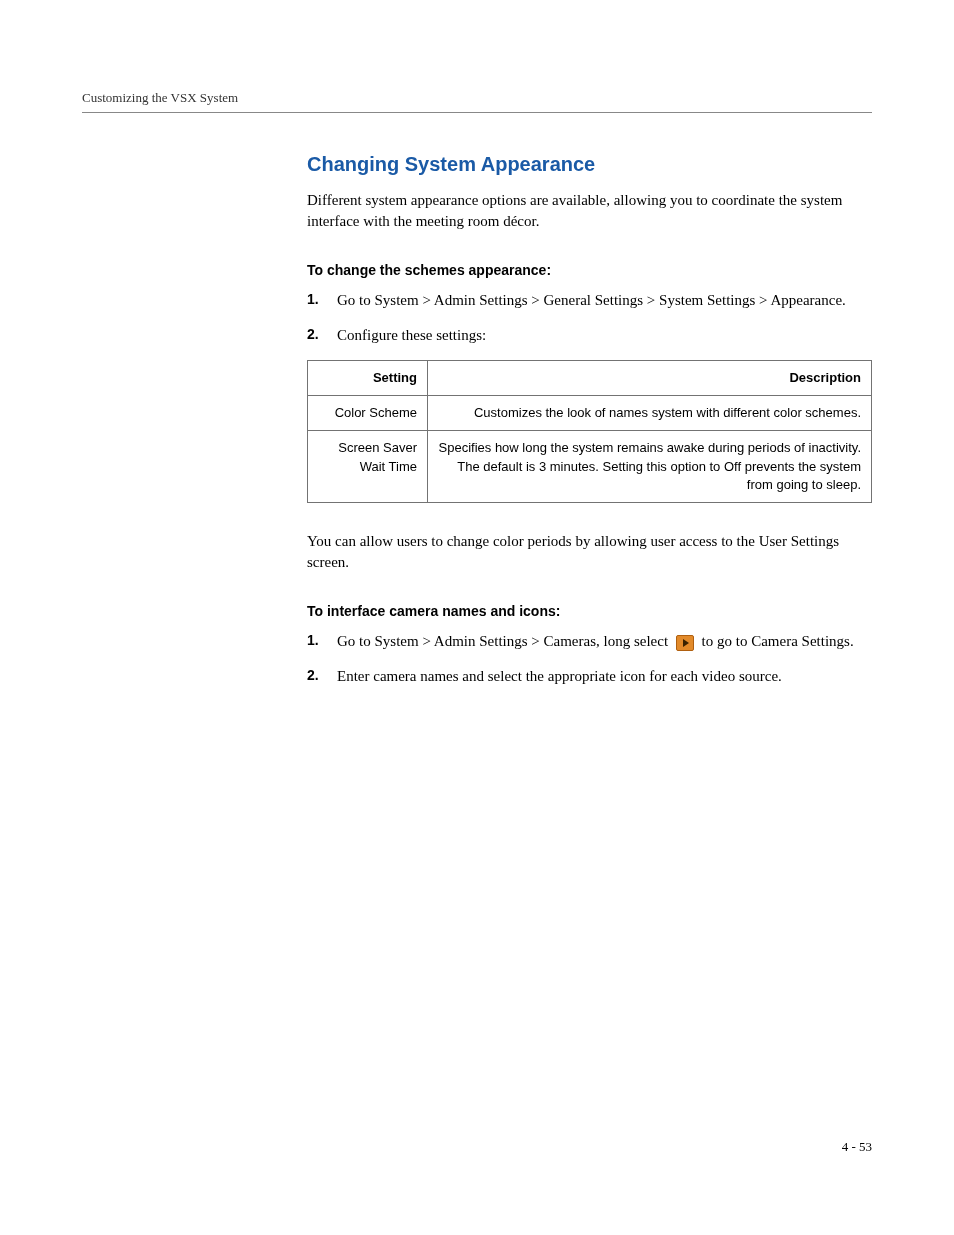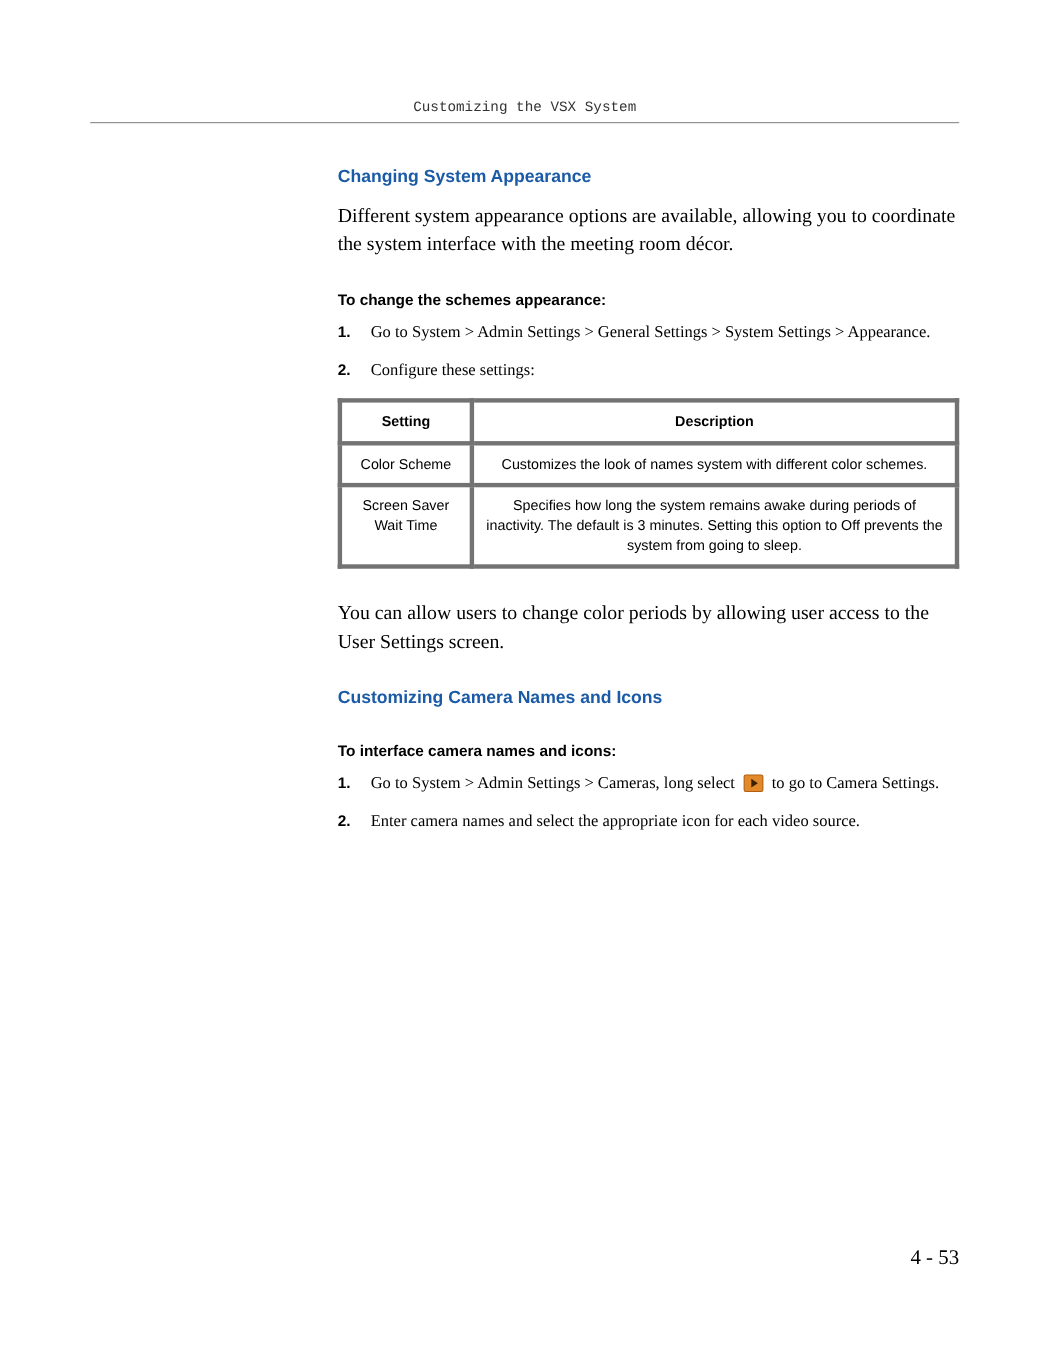--- a/index.html
+++ b/index.html
@@ -15,8 +15,8 @@
       padding: 90px 82px 40px 82px;
     }
     .header-area {
-      text-align: center;
-      font-family: Liberation Mono, monospace;
+      text-align: left;
+      font-family: Liberation Serif, serif;
       font-size: 13px;
       color: #333;
       padding-right: 0;

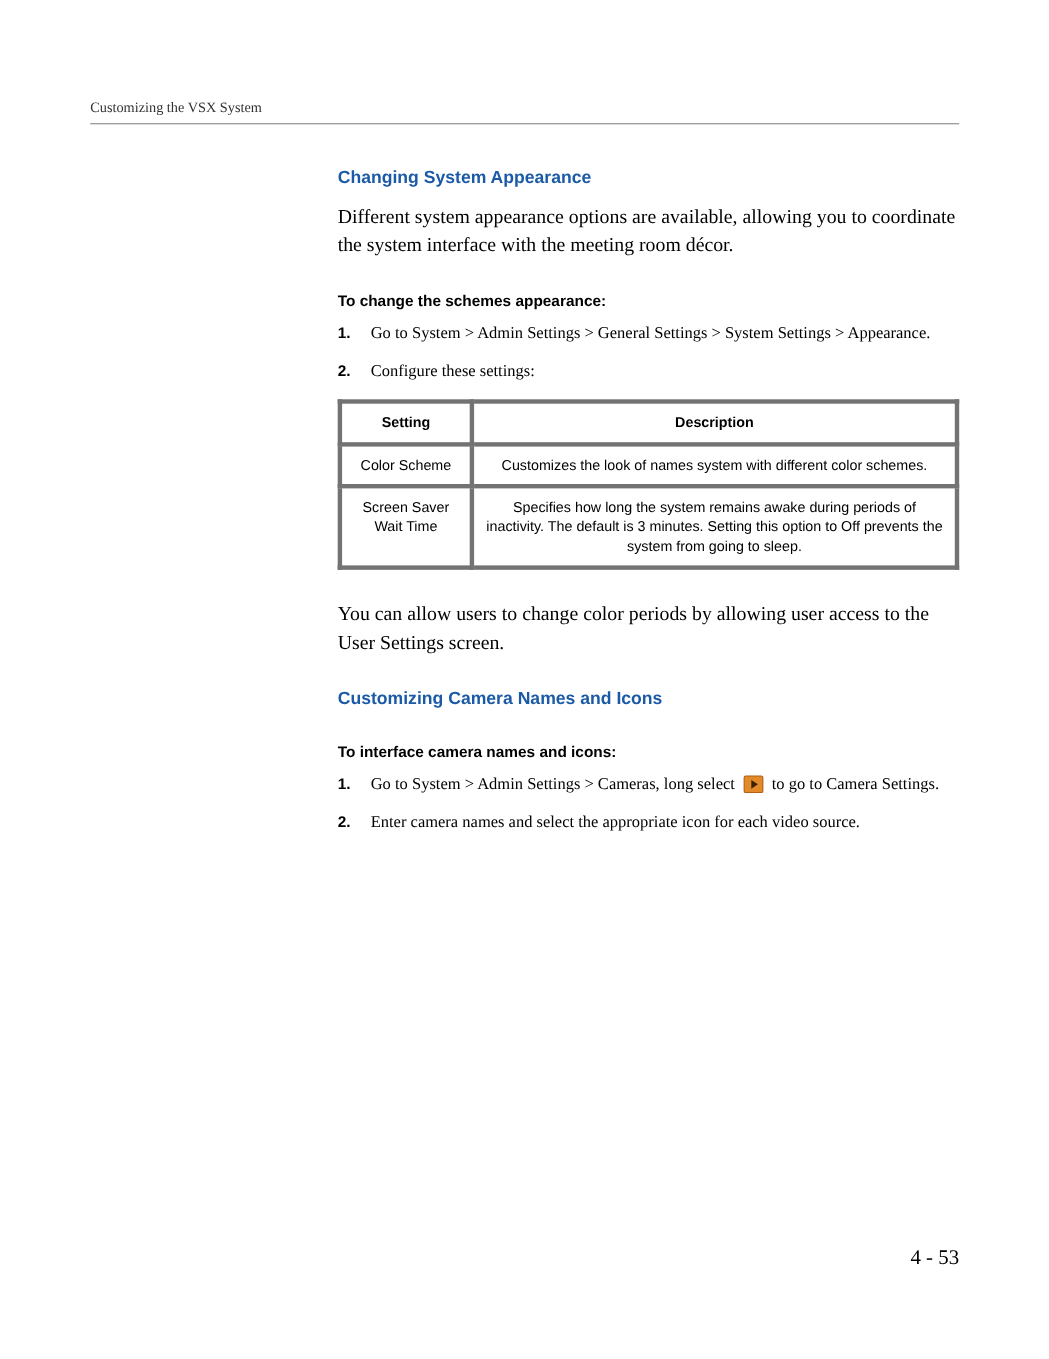--- a/index.html
+++ b/index.html
@@ -31,7 +31,7 @@
     .section-heading {
       font-family: 'Arial Narrow', Arial, sans-serif;
       font-weight: bold;
-      font-size: 16px;
+      font-size: 20px;
       color: #1a5aa6;
       margin-bottom: 14px;
     }

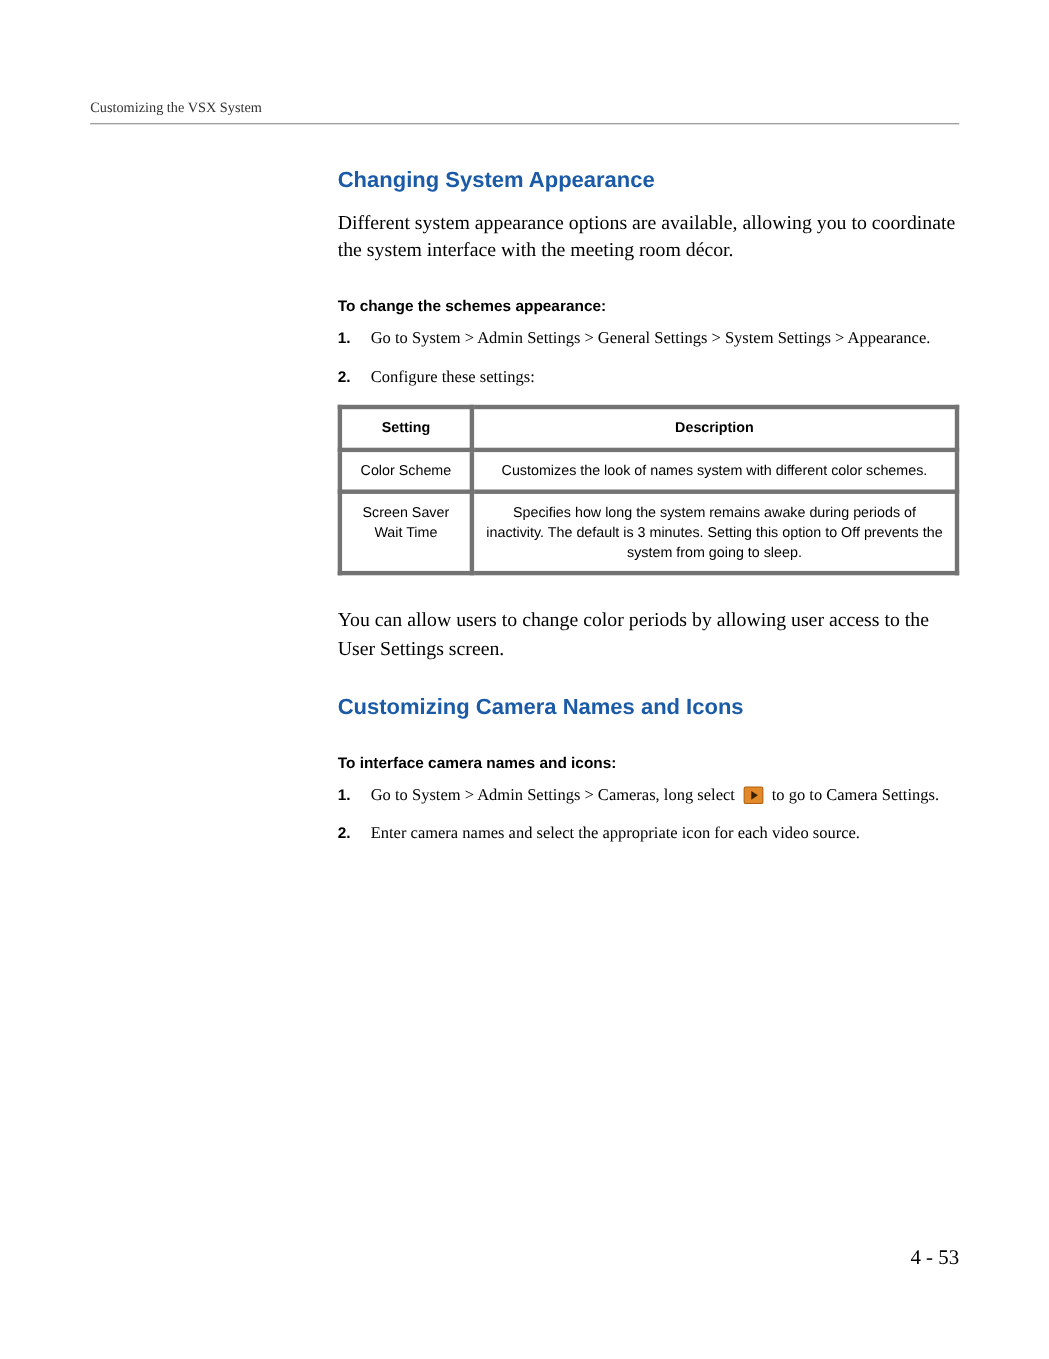--- a/index.html
+++ b/index.html
@@ -37,7 +37,7 @@
     }
     .body-text {
       font-family: 'Palatino Linotype', 'Book Antiqua', Palatino, Georgia, serif;
-      font-size: 18px;
+      font-size: 15px;
       line-height: 1.4;
       margin-bottom: 20px;
       color: #000;

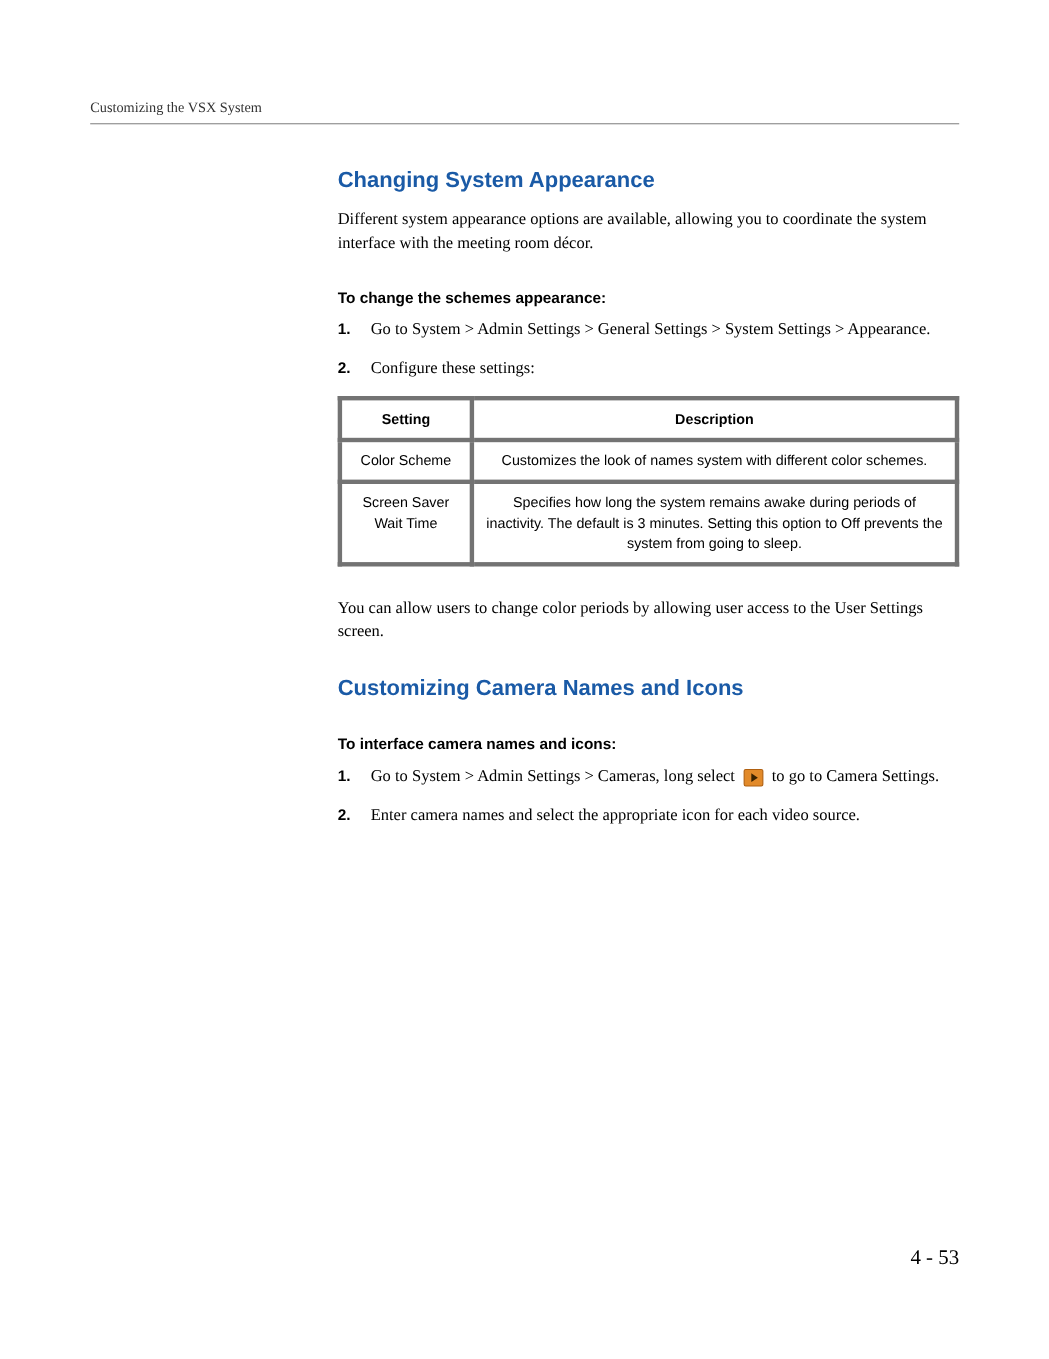--- a/index.html
+++ b/index.html
@@ -82,9 +82,9 @@
       font-size: 13px;
     }
     table.settings th, table.settings td {
-      border: 4px solid #737373;
+      border: 1px solid #737373;
       padding: 8px 10px;
-      text-align: center;
+      text-align: right;
       vertical-align: top;
       line-height: 1.4;
     }

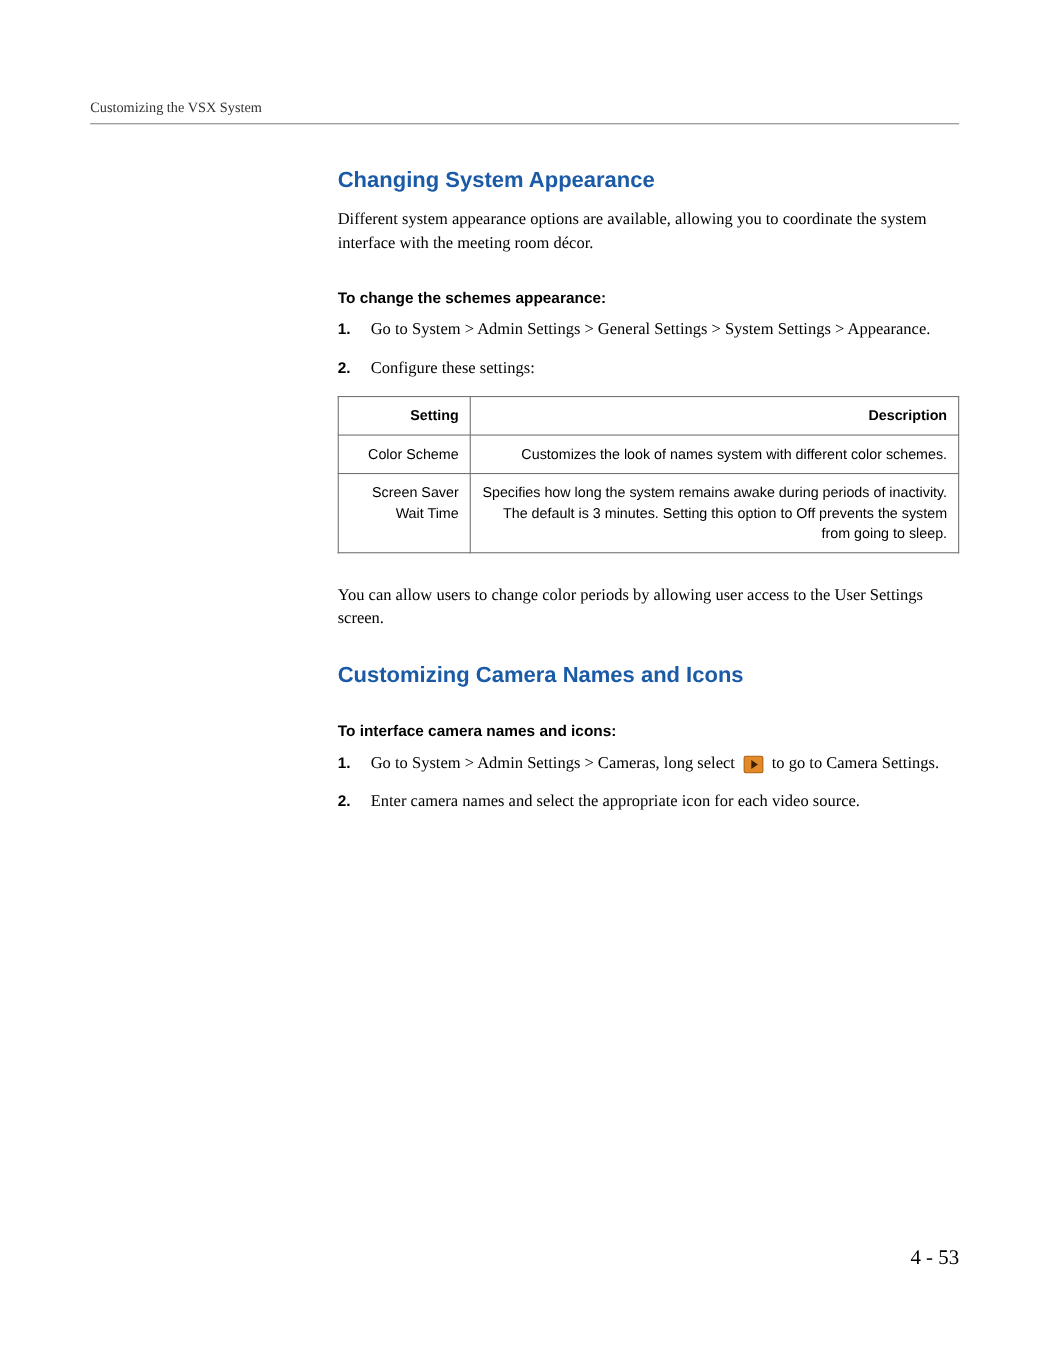--- a/index.html
+++ b/index.html
@@ -166,7 +166,6 @@
 
     <p class="body-text">You can allow users to change color periods by allowing user access to the User Settings screen.</p>
 
-    <div class="section-heading" style="margin-top:30px;">Customizing Camera Names and Icons</div>
 
     <div class="subheading">To interface camera names and icons:</div>
 

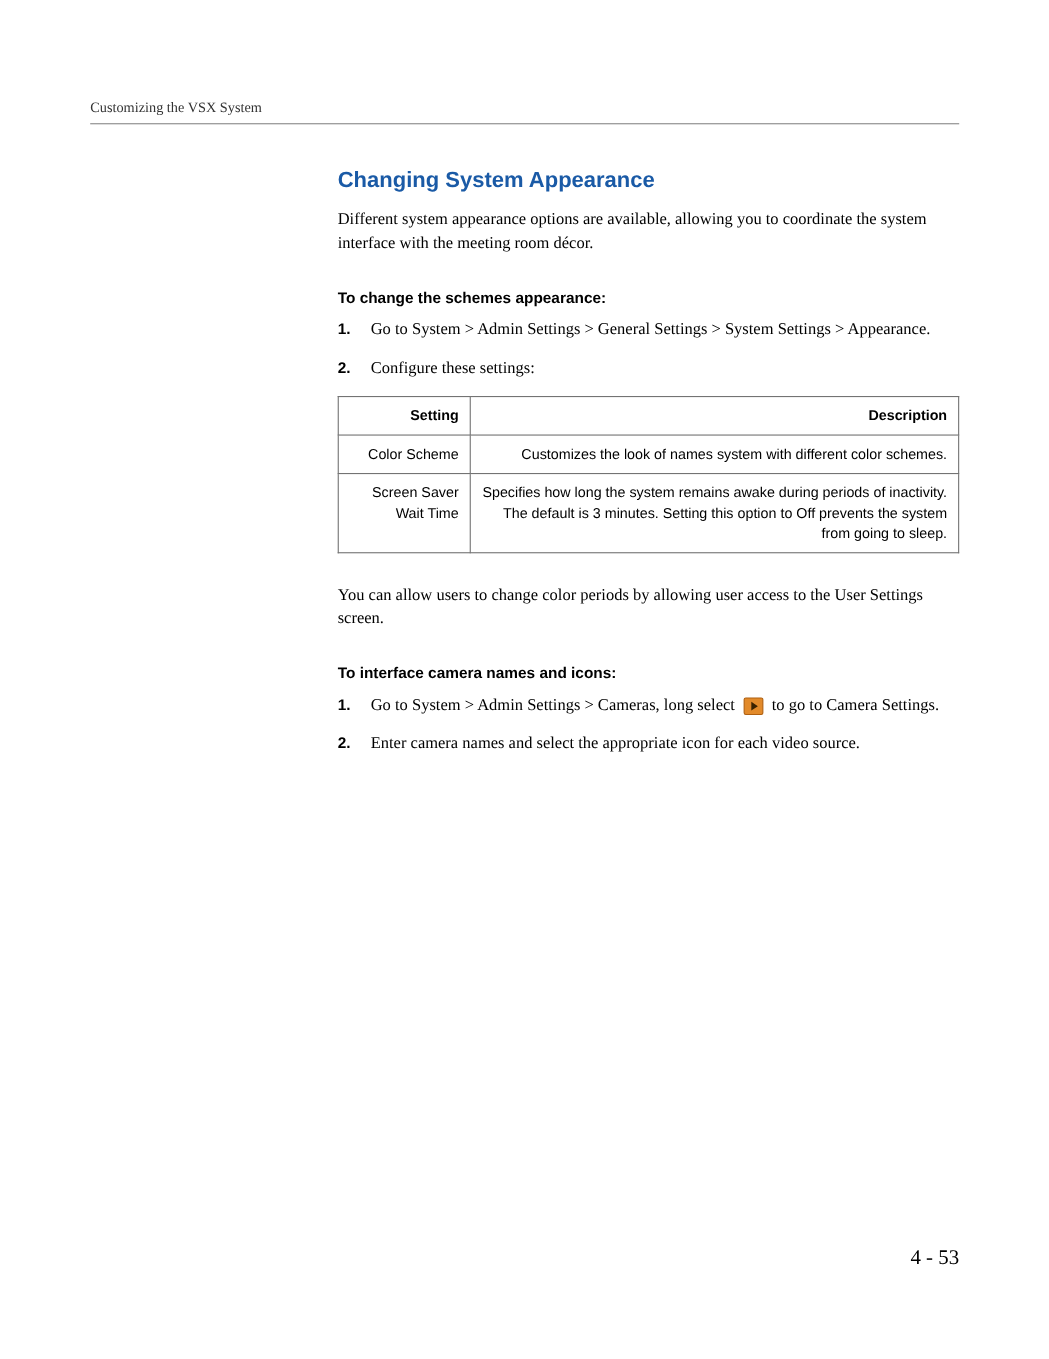--- a/index.html
+++ b/index.html
@@ -117,7 +117,7 @@
       bottom: 80px;
       right: 82px;
       font-family: 'Palatino Linotype', 'Book Antiqua', Palatino, Georgia, serif;
-      font-size: 19px;
+      font-size: 13px;
       color: #000;
     }
   </style>

